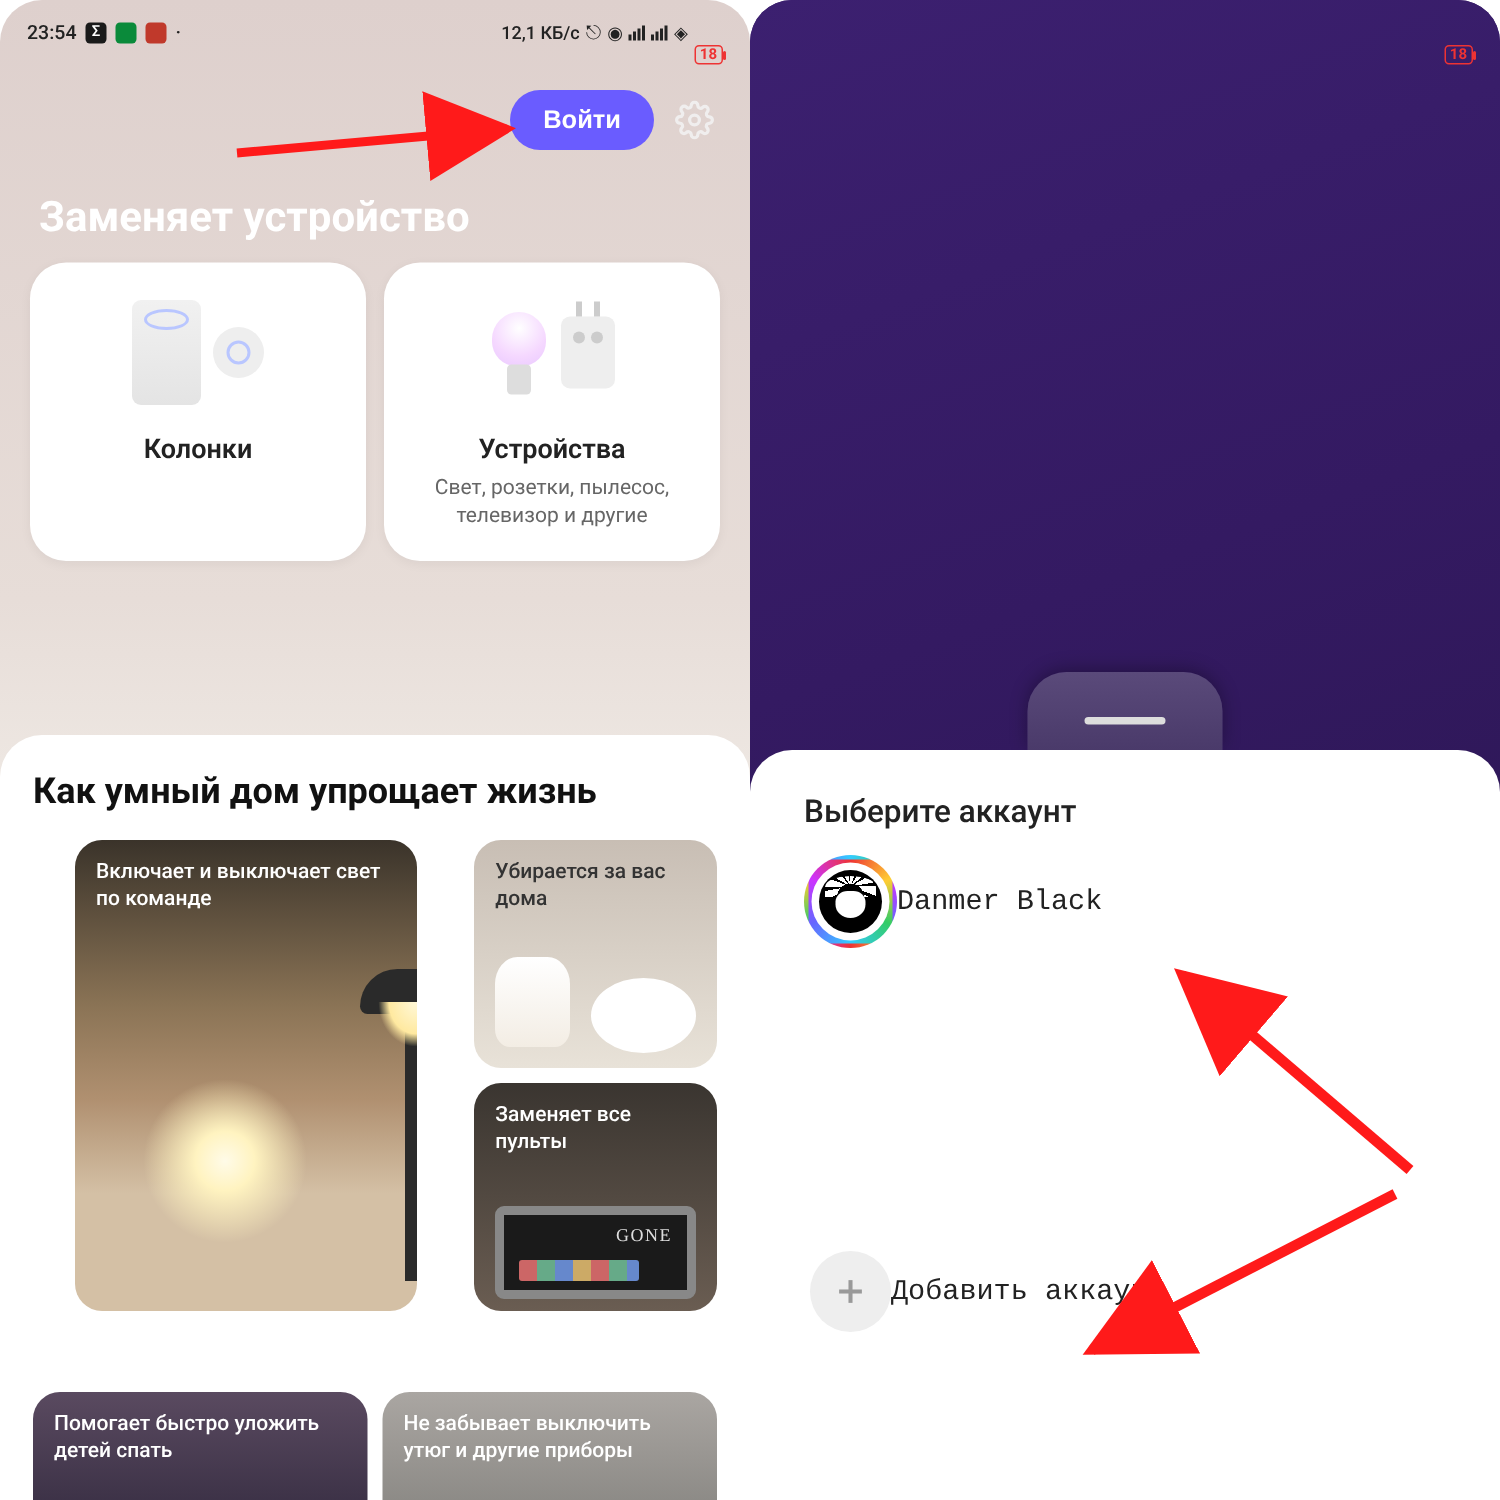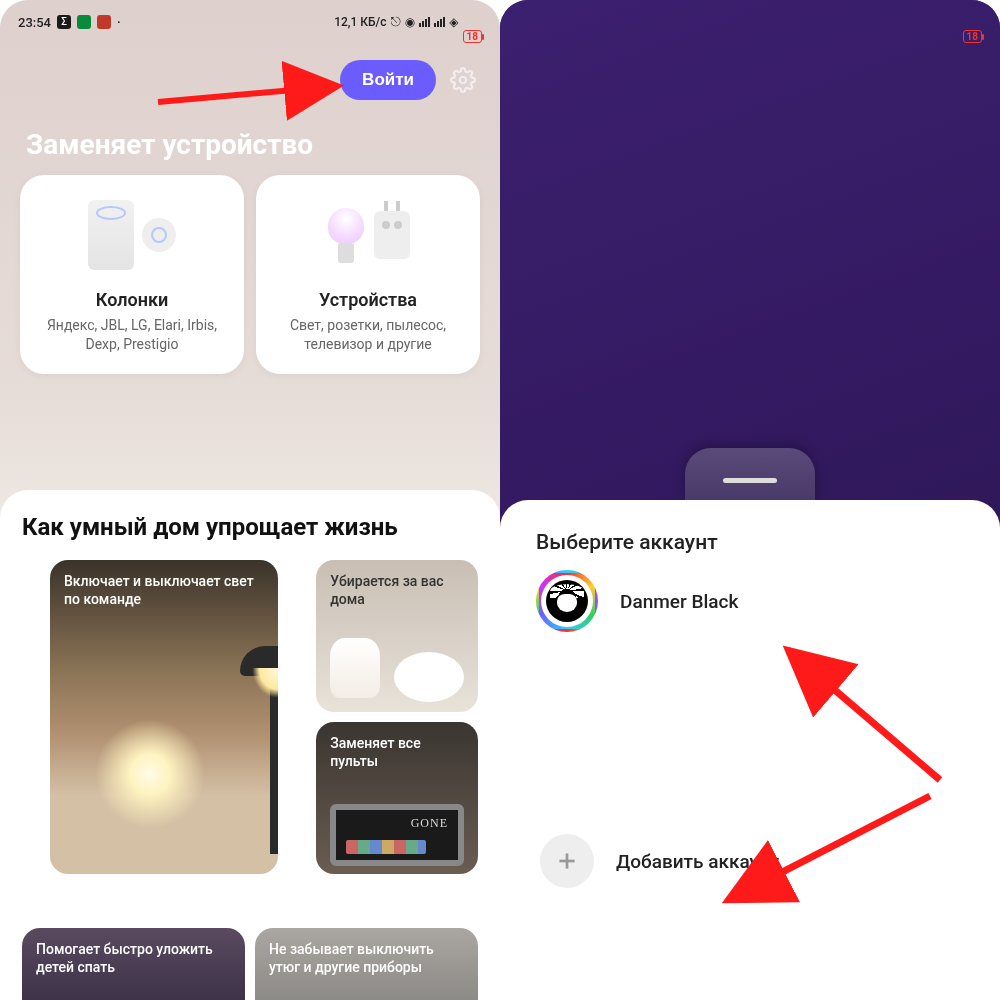--- a/index.html
+++ b/index.html
@@ -182,7 +182,6 @@
             <div class="speaker-small"></div>
         </div>
         <div class="card-title">Колонки</div>
-        <div class="card-sub">Яндекс, JBL, LG, Elari, Irbis, Dexp, Prestigio</div>
       </div>
       <div class="device-card">
         <div class="device-img">

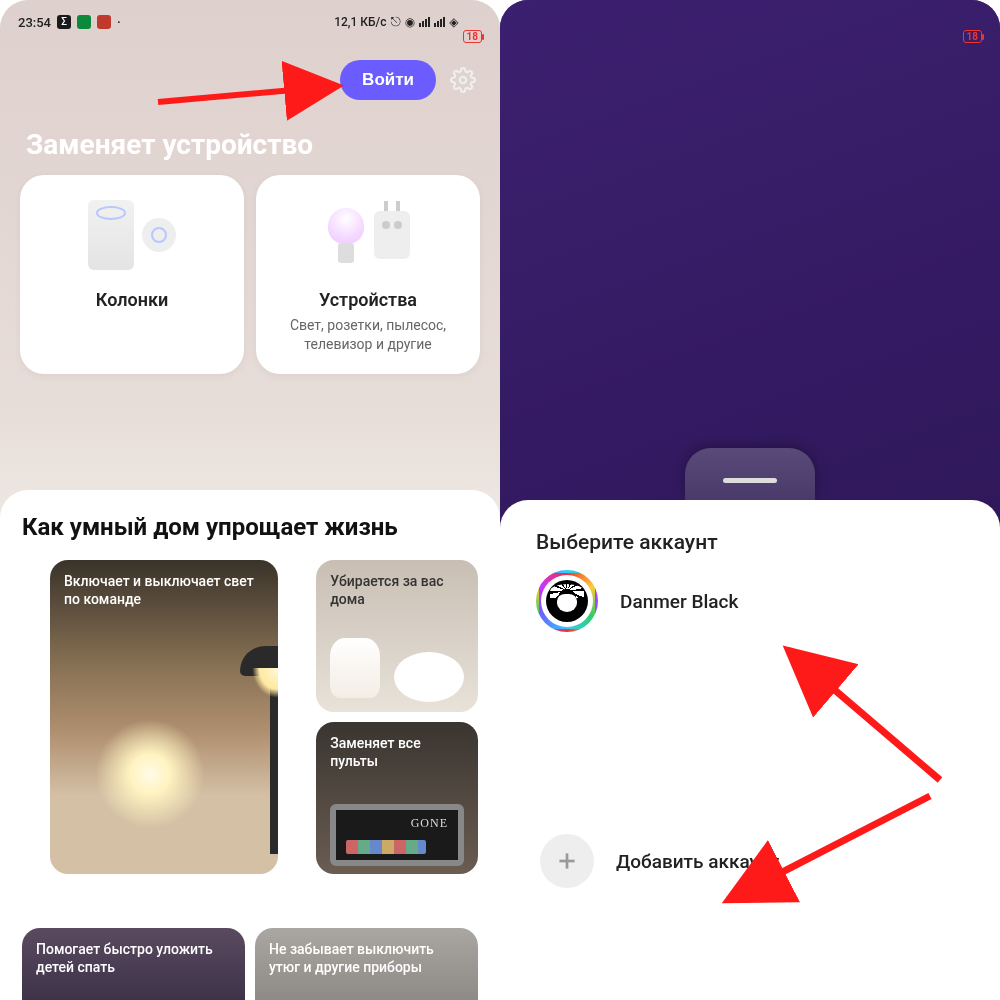--- a/index.html
+++ b/index.html
@@ -115,7 +115,7 @@
   .home-indicator::after{content:"";position:absolute;left:50%;top:30px;transform:translateX(-50%);width:54px;height:5px;background:#ddd;border-radius:3px;}
   .sheet-right{position:absolute;left:0;right:0;bottom:0;top:500px;background:#fff;border-radius:28px 28px 0 0;padding:30px 36px;}
   .sheet-title{font-size:21px;font-weight:500;color:#222;}
-  .acct-row{display:flex;align-items:center;gap:22px;padding:16px 0;cursor:pointer;}
+  .acct-row{display:flex;align-items:center;padding:16px 0;cursor:pointer;font-family:Liberation Mono, monospace;}
   .avatar{width:62px;height:62px;border-radius:50%;background:#fff;border:3px solid transparent;background-image:conic-gradient(#e33,#fc3,#3c6,#3cf,#66f,#c3f,#e33);padding:2px;position:relative;}
   .avatar-inner{width:100%;height:100%;border-radius:50%;background:#fff;display:flex;align-items:center;justify-content:center;}
   .skull{width:42px;height:42px;background:#000;border-radius:50%;position:relative;}

